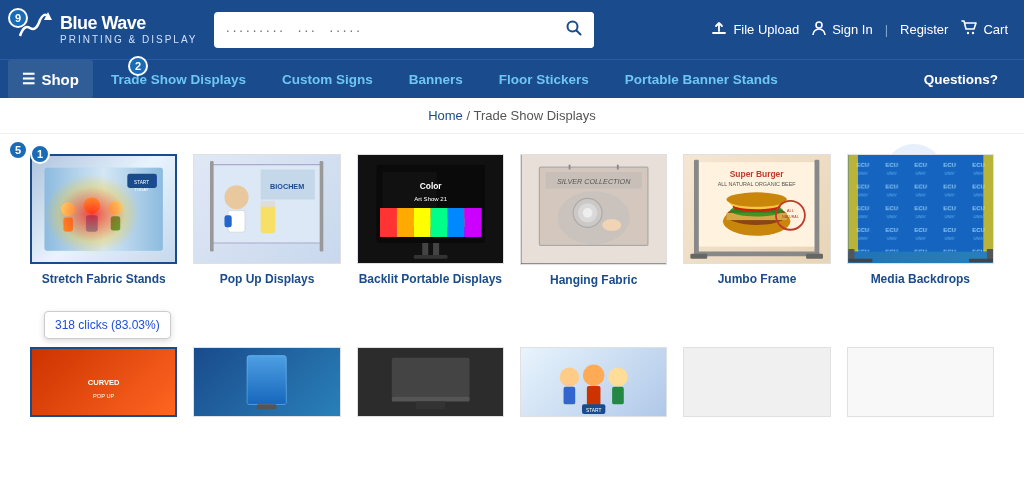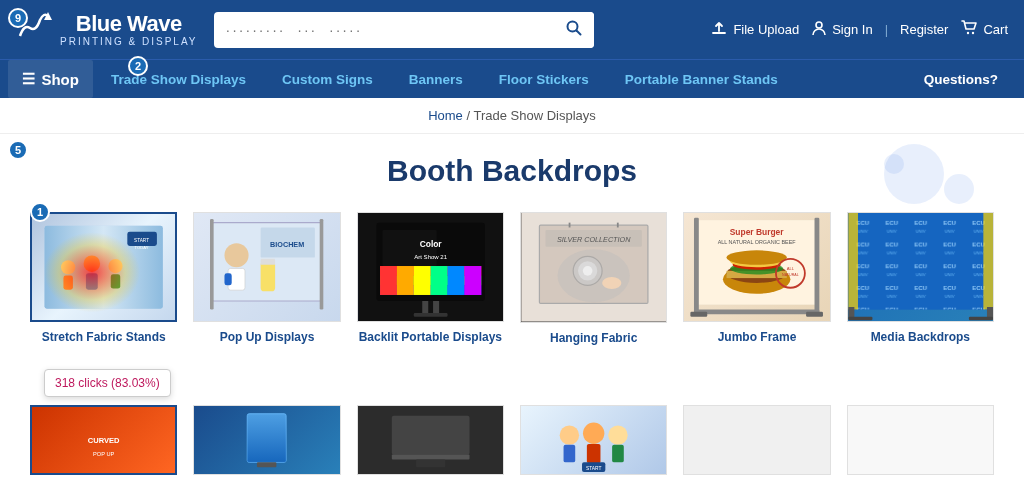--- a/index.html
+++ b/index.html
@@ -24,10 +24,9 @@
       line-height: 1.1;
     }
     .logo-text .brand {
-      font-size: 22px;
+      font-size: 18px;
       font-weight: 900;
       letter-spacing: -0.5px;
-      text-align: center;
     }
     .logo-text .sub {
       font-size: 10px;

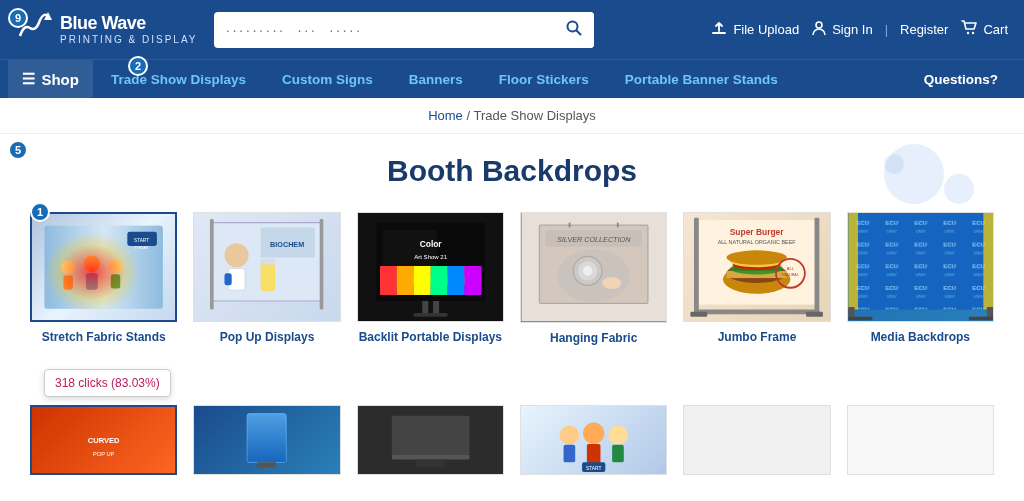--- a/index.html
+++ b/index.html
@@ -345,7 +345,6 @@
     <div class="dot-bg" style="width:30px;height:30px;top:40px;right:50px;"></div>
     <div class="dot-bg" style="width:20px;height:20px;top:20px;right:120px;"></div>
 
-    <h1 class="page-title">Booth Backdrops</h1>
 
     
     <div class="product-grid" style="position:relative;">

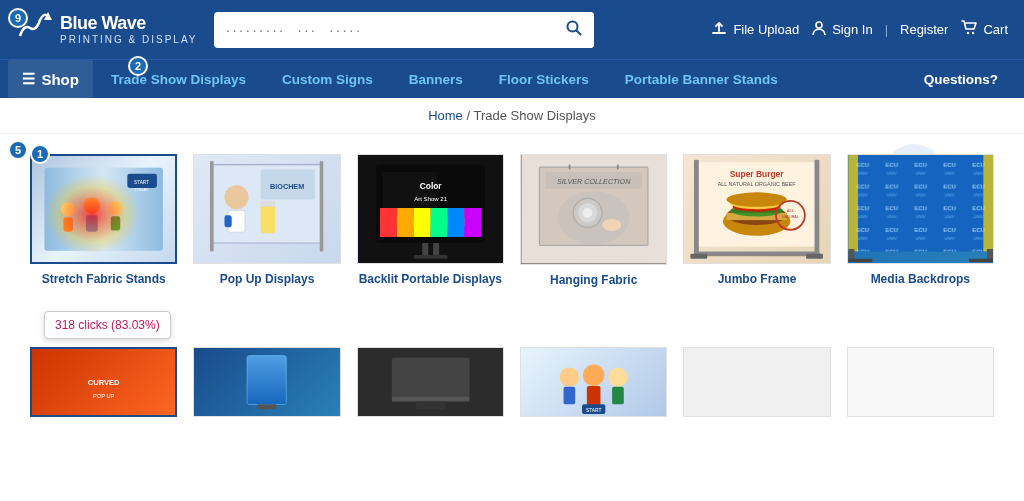--- a/index.html
+++ b/index.html
@@ -213,7 +213,7 @@
       border-radius: 4px;
       padding: 6px 10px;
       font-size: 12px;
-      color: #be185d;
+      color: #1d4ed8;
       box-shadow: 0 2px 6px rgba(0,0,0,0.15);
       white-space: nowrap;
       z-index: 20;

